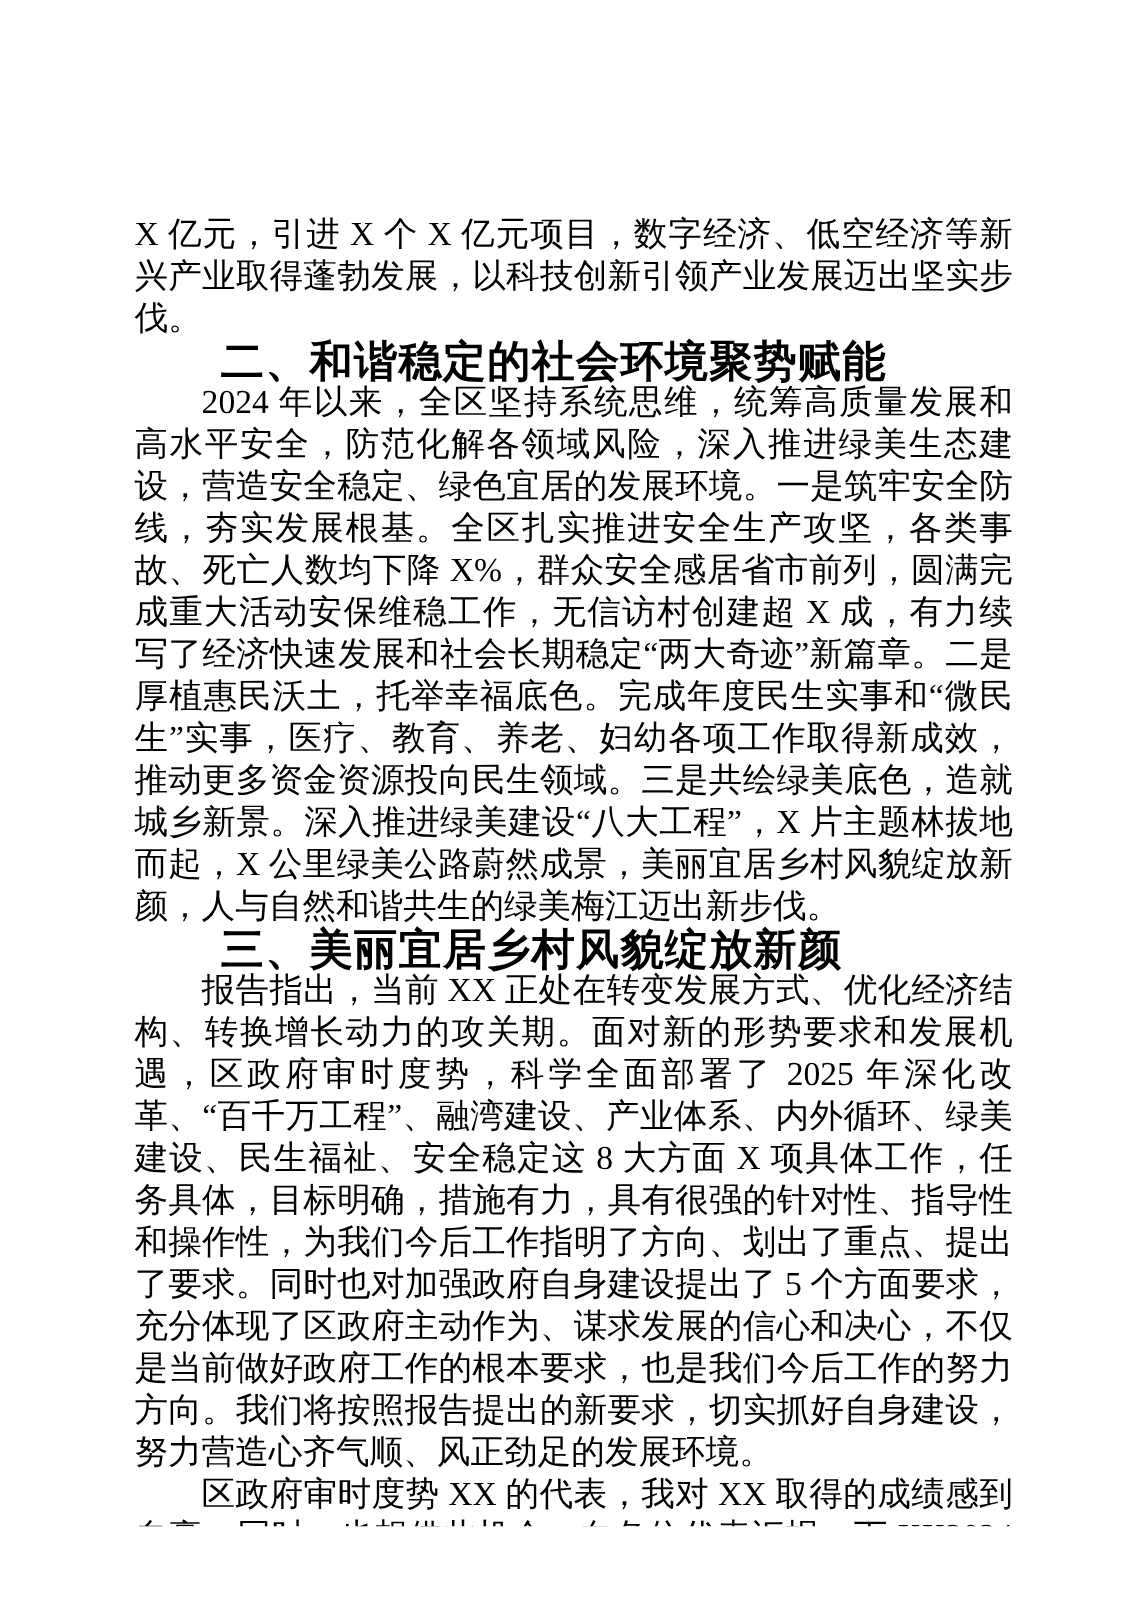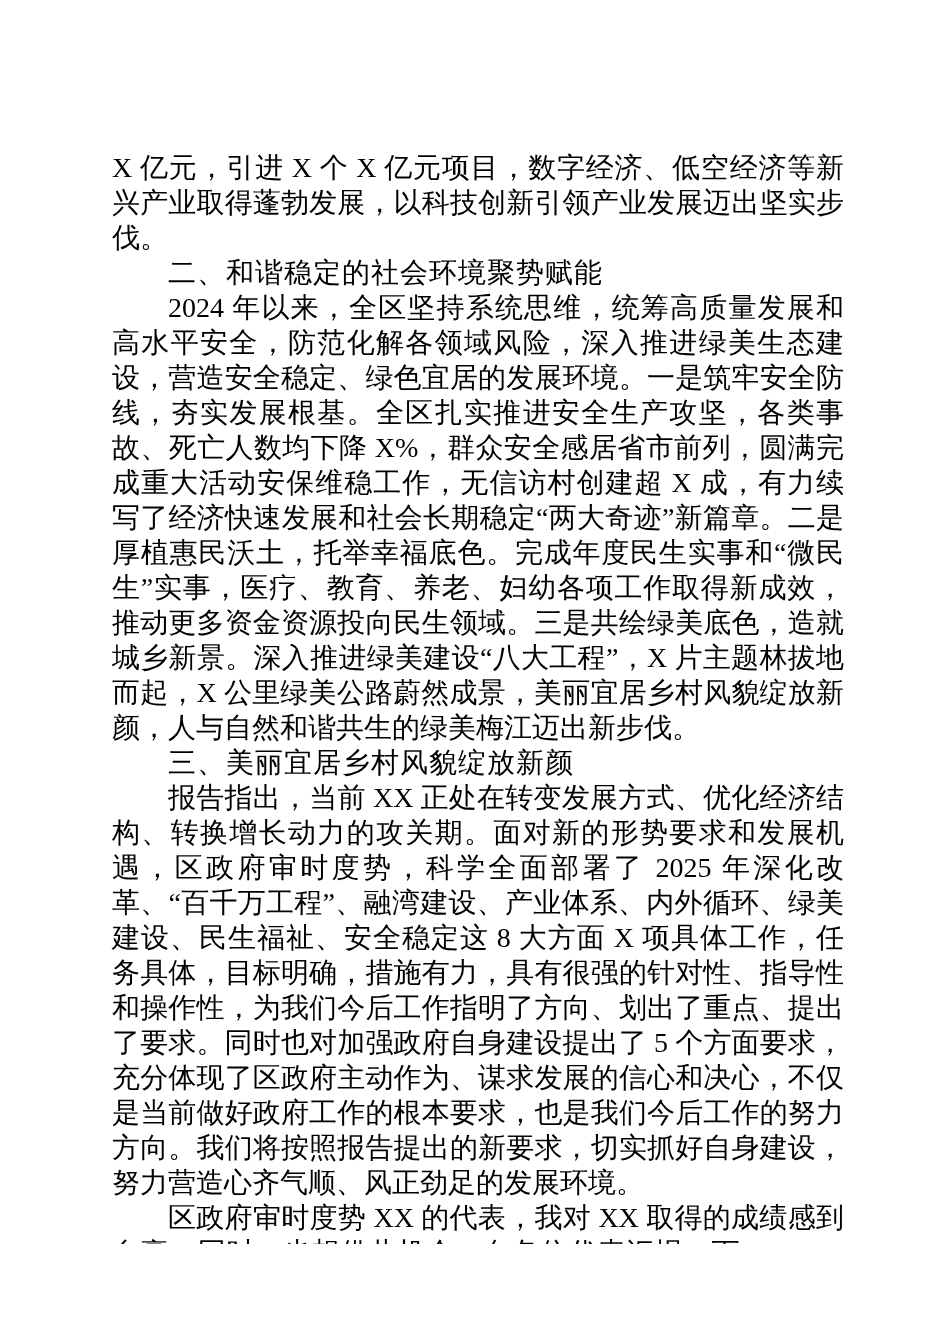--- a/index.html
+++ b/index.html
@@ -19,6 +19,7 @@
     font-size: 28px;
     line-height: 35px;
     overflow: hidden;
+    margin-top: 28px;
   }
   .para {
     margin: 0;

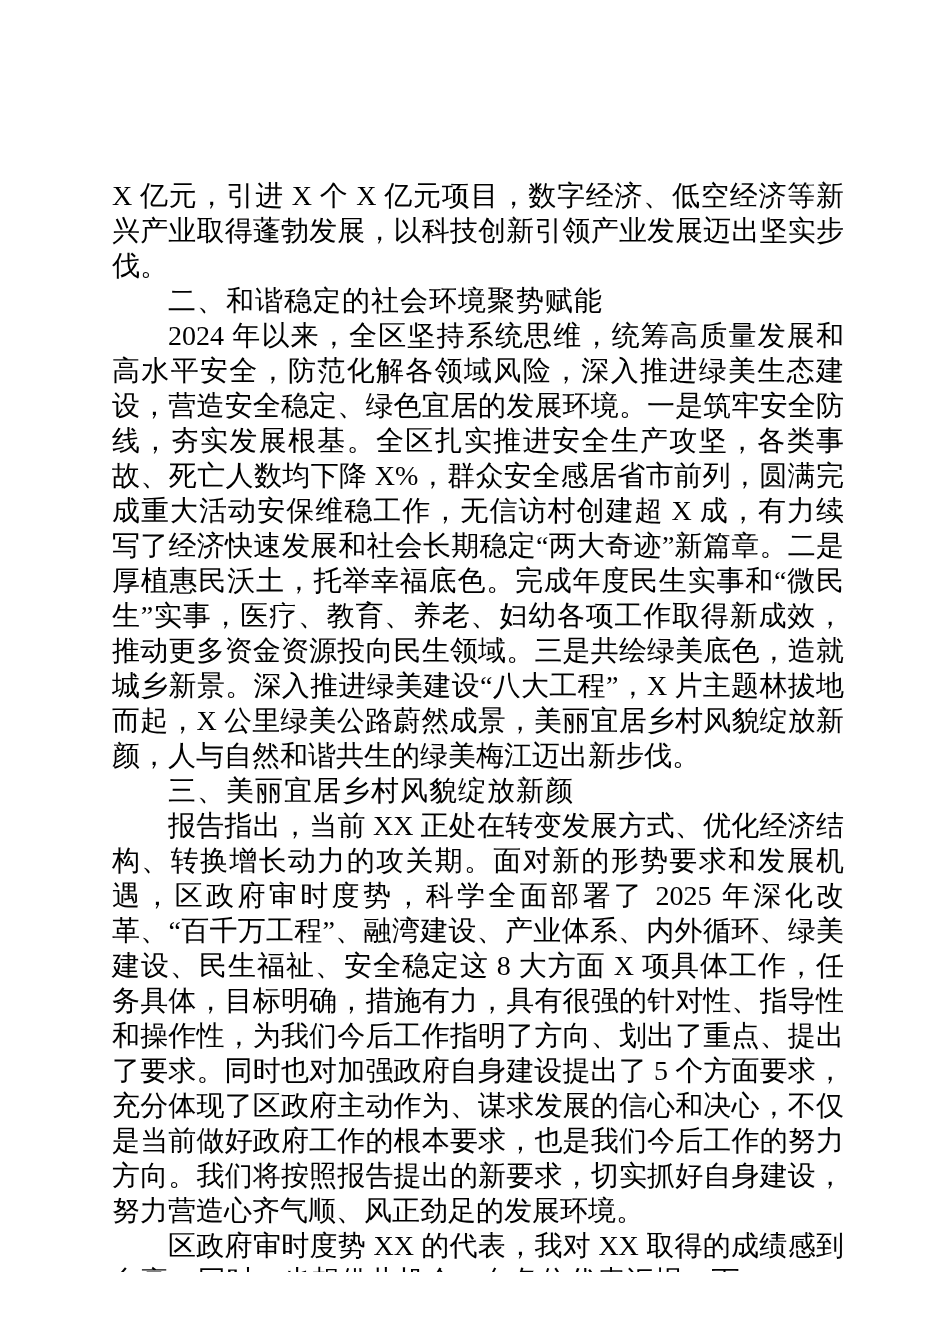--- a/index.html
+++ b/index.html
@@ -34,8 +34,8 @@
   .heading {
     margin: 0;
     font-family: "Liberation Sans", "DejaVu Sans", sans-serif;
-    font-weight: 400;
-    font-size: 28px;
+    font-weight: 700;
+    font-size: 36px;
     line-height: 35px;
     text-indent: 2em;
     text-align: left;

